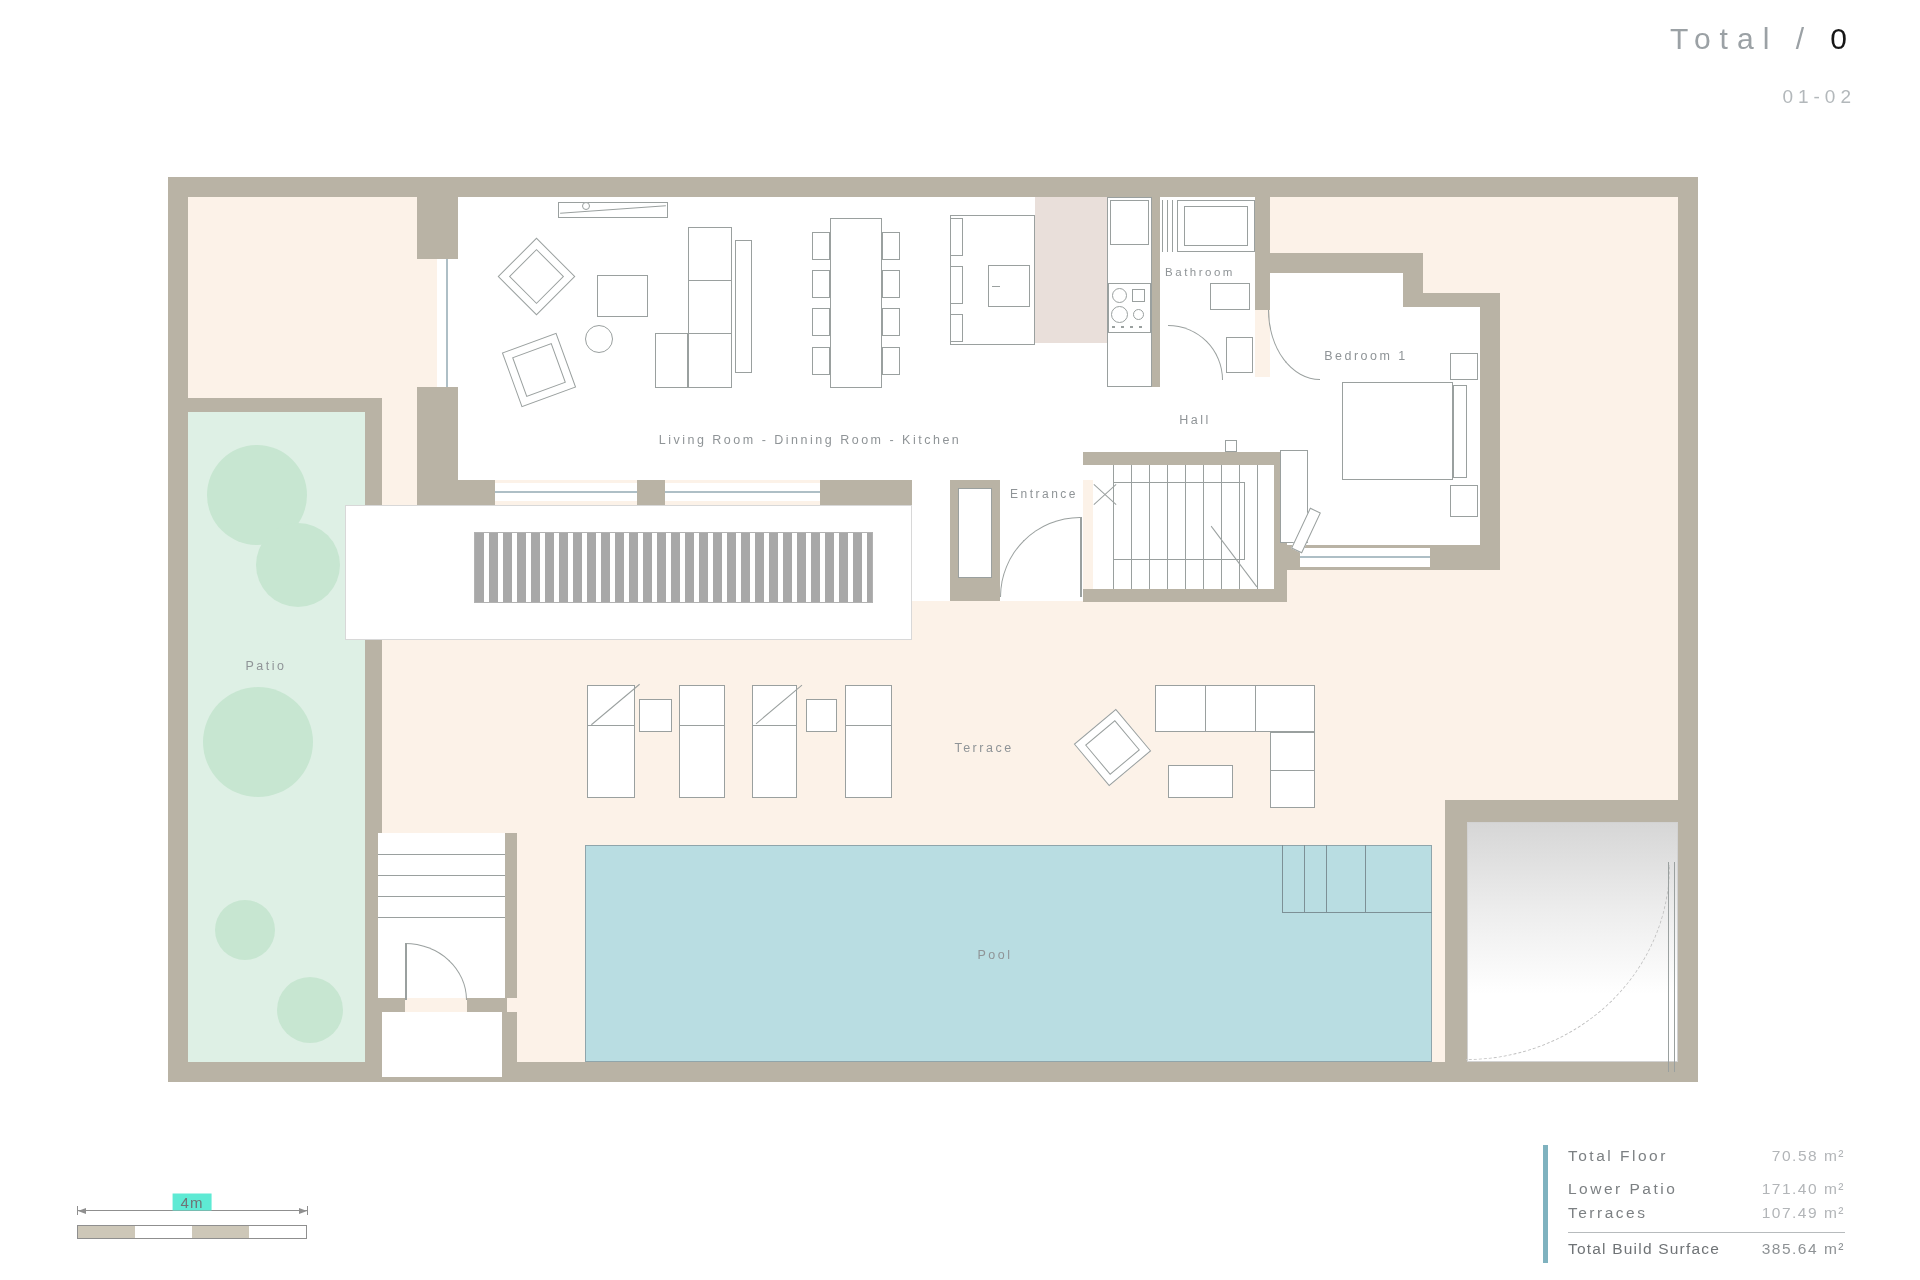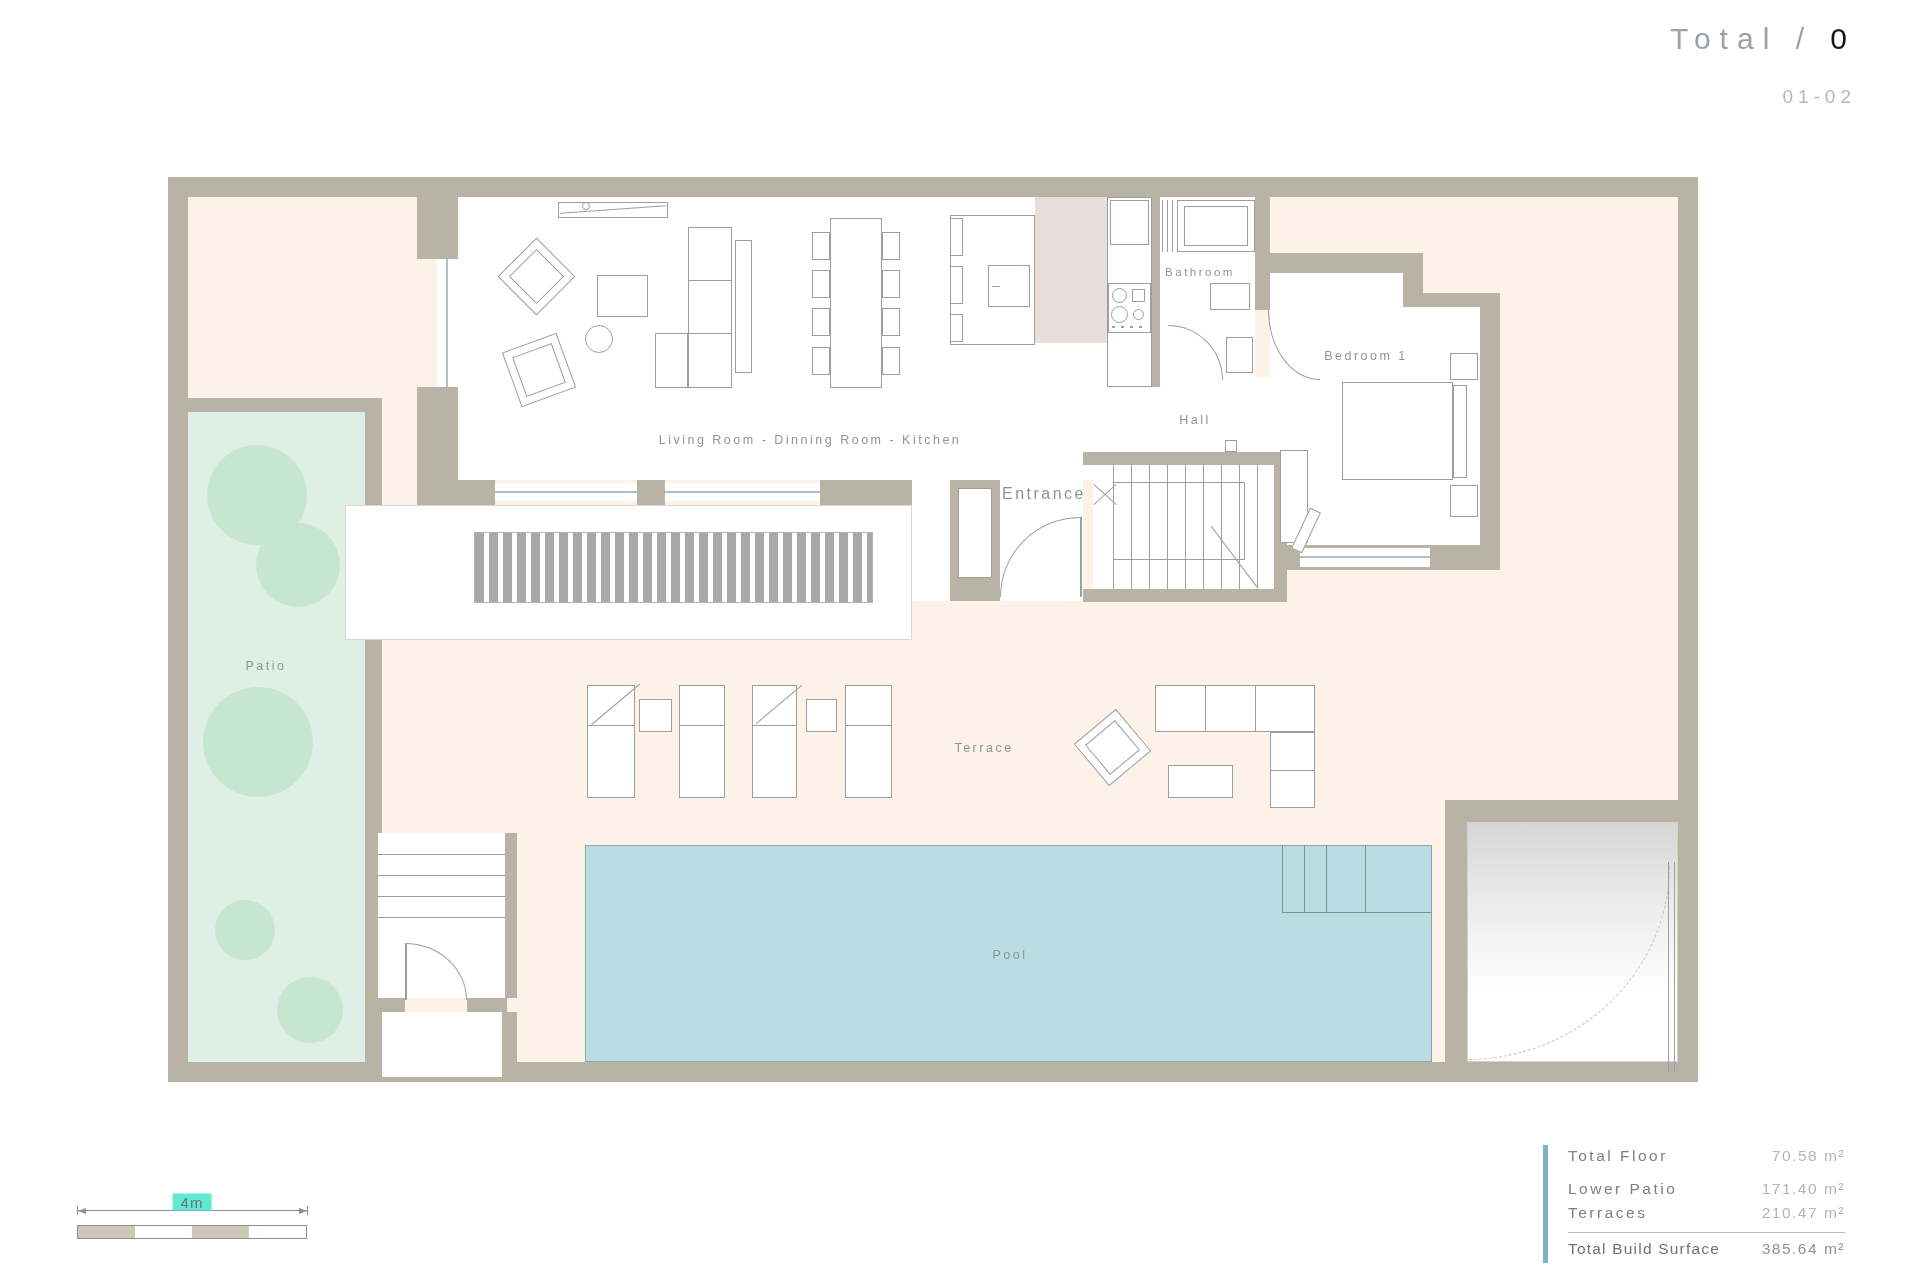--- a/index.html
+++ b/index.html
@@ -234,7 +234,7 @@
   <div class="lbl" style="left:1200px;top:272px;font-size:11.5px;">Bathroom</div>
   <div class="lbl" style="left:1366px;top:356px;">Bedroom 1</div>
   <div class="lbl" style="left:1195px;top:420px;">Hall</div>
-  <div class="lbl" style="left:1044px;top:494px;font-size:16px;">Entrance</div>
+  <div class="lbl" style="left:1044px;top:494px;font-size:12px;">Entrance</div>
   <div class="lbl" style="left:266px;top:666px;">Patio</div>
   <div class="lbl" style="left:984px;top:748px;">Terrace</div>
   <div class="lbl" style="left:995px;top:955px;margin-left:15px;">Pool</div>

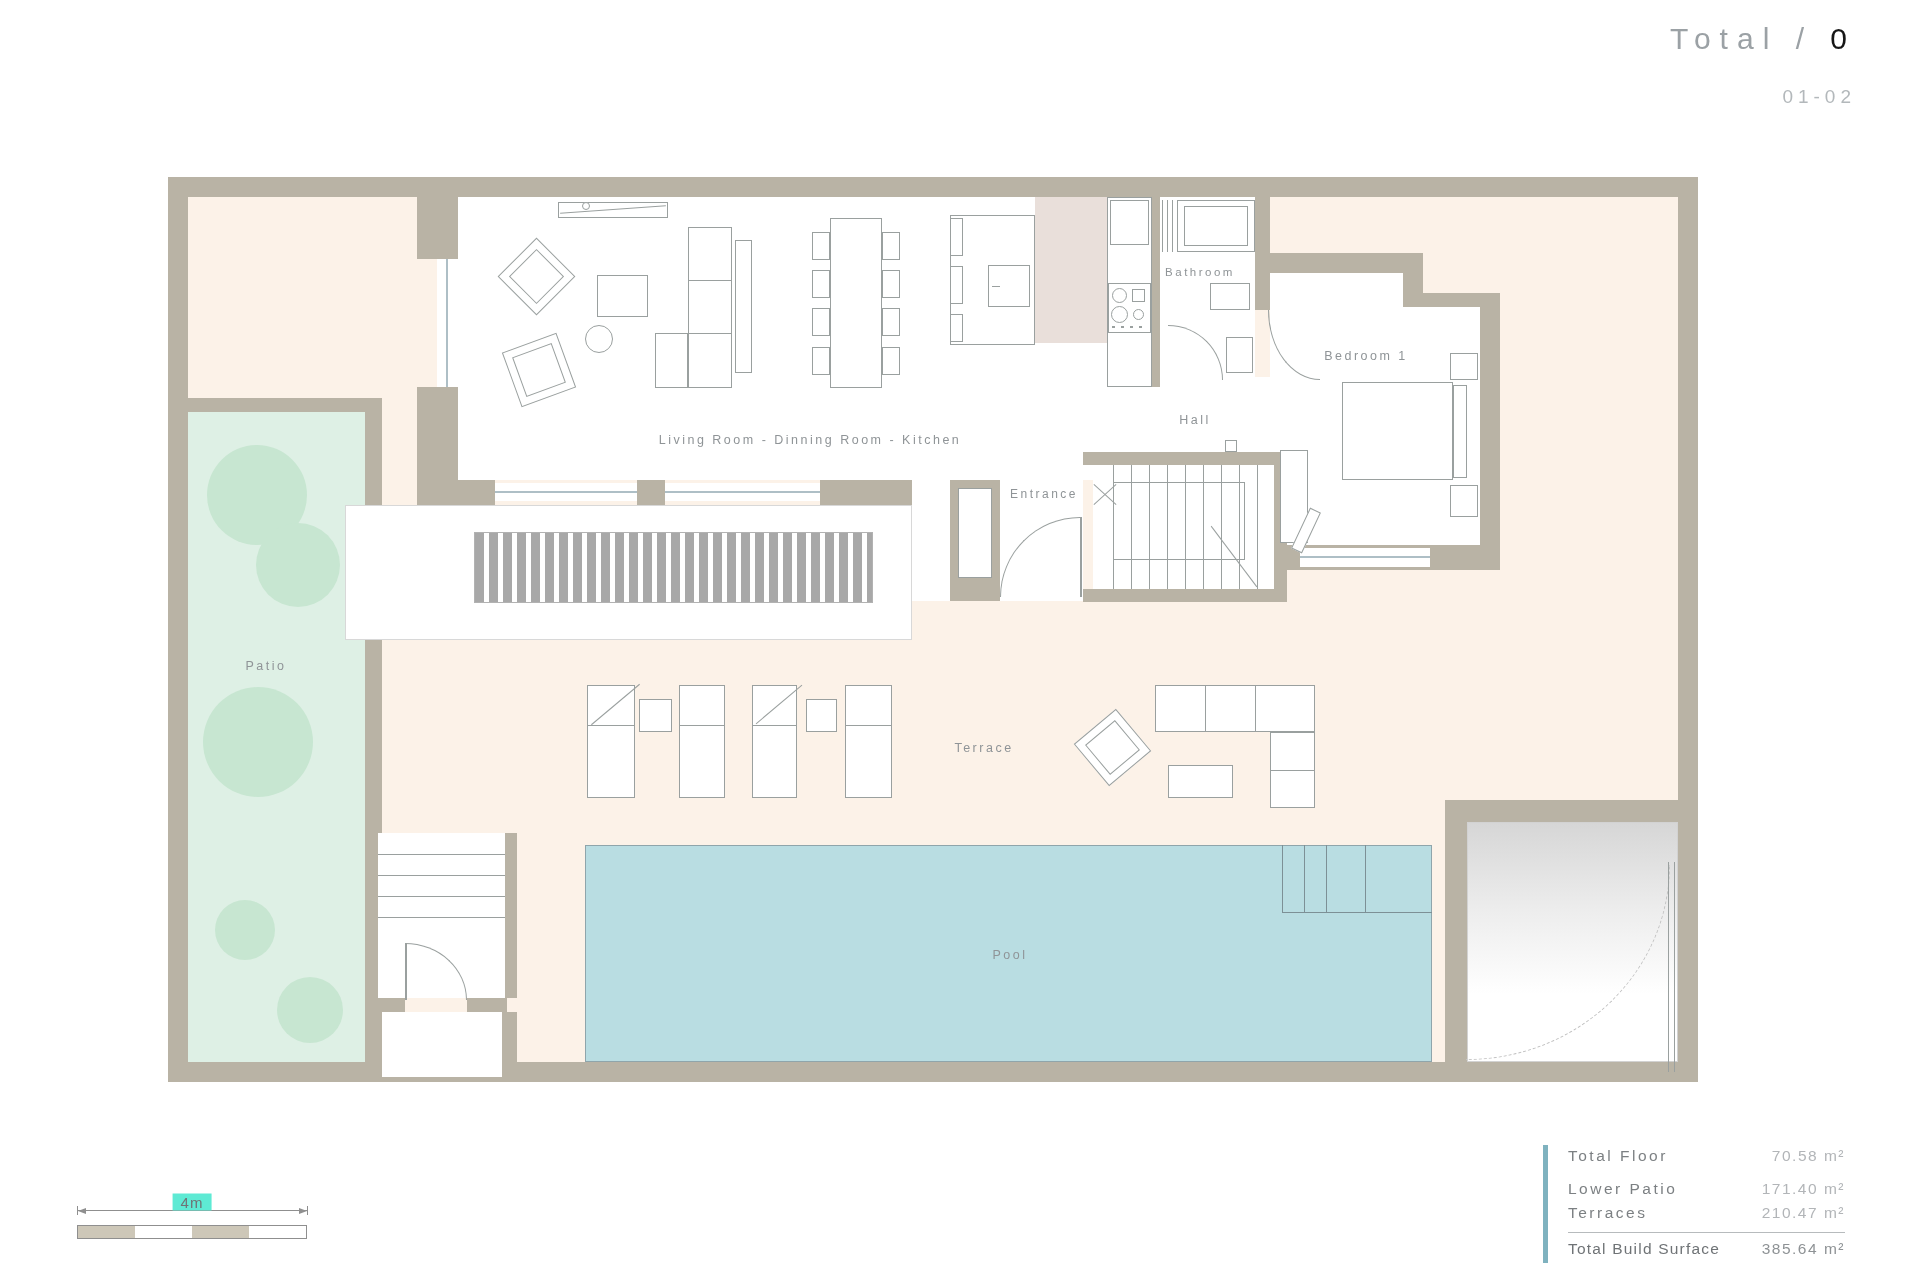--- a/index.html
+++ b/index.html
@@ -237,7 +237,7 @@
   <div class="lbl" style="left:1044px;top:494px;font-size:12px;">Entrance</div>
   <div class="lbl" style="left:266px;top:666px;">Patio</div>
   <div class="lbl" style="left:984px;top:748px;">Terrace</div>
-  <div class="lbl" style="left:995px;top:955px;margin-left:15px;">Pool</div>
+  <div class="lbl" style="left:995px;top:955px;">Pool</div>
 
   <div class="dimline"></div>
   <div class="dimtick" style="left:77px;"></div>

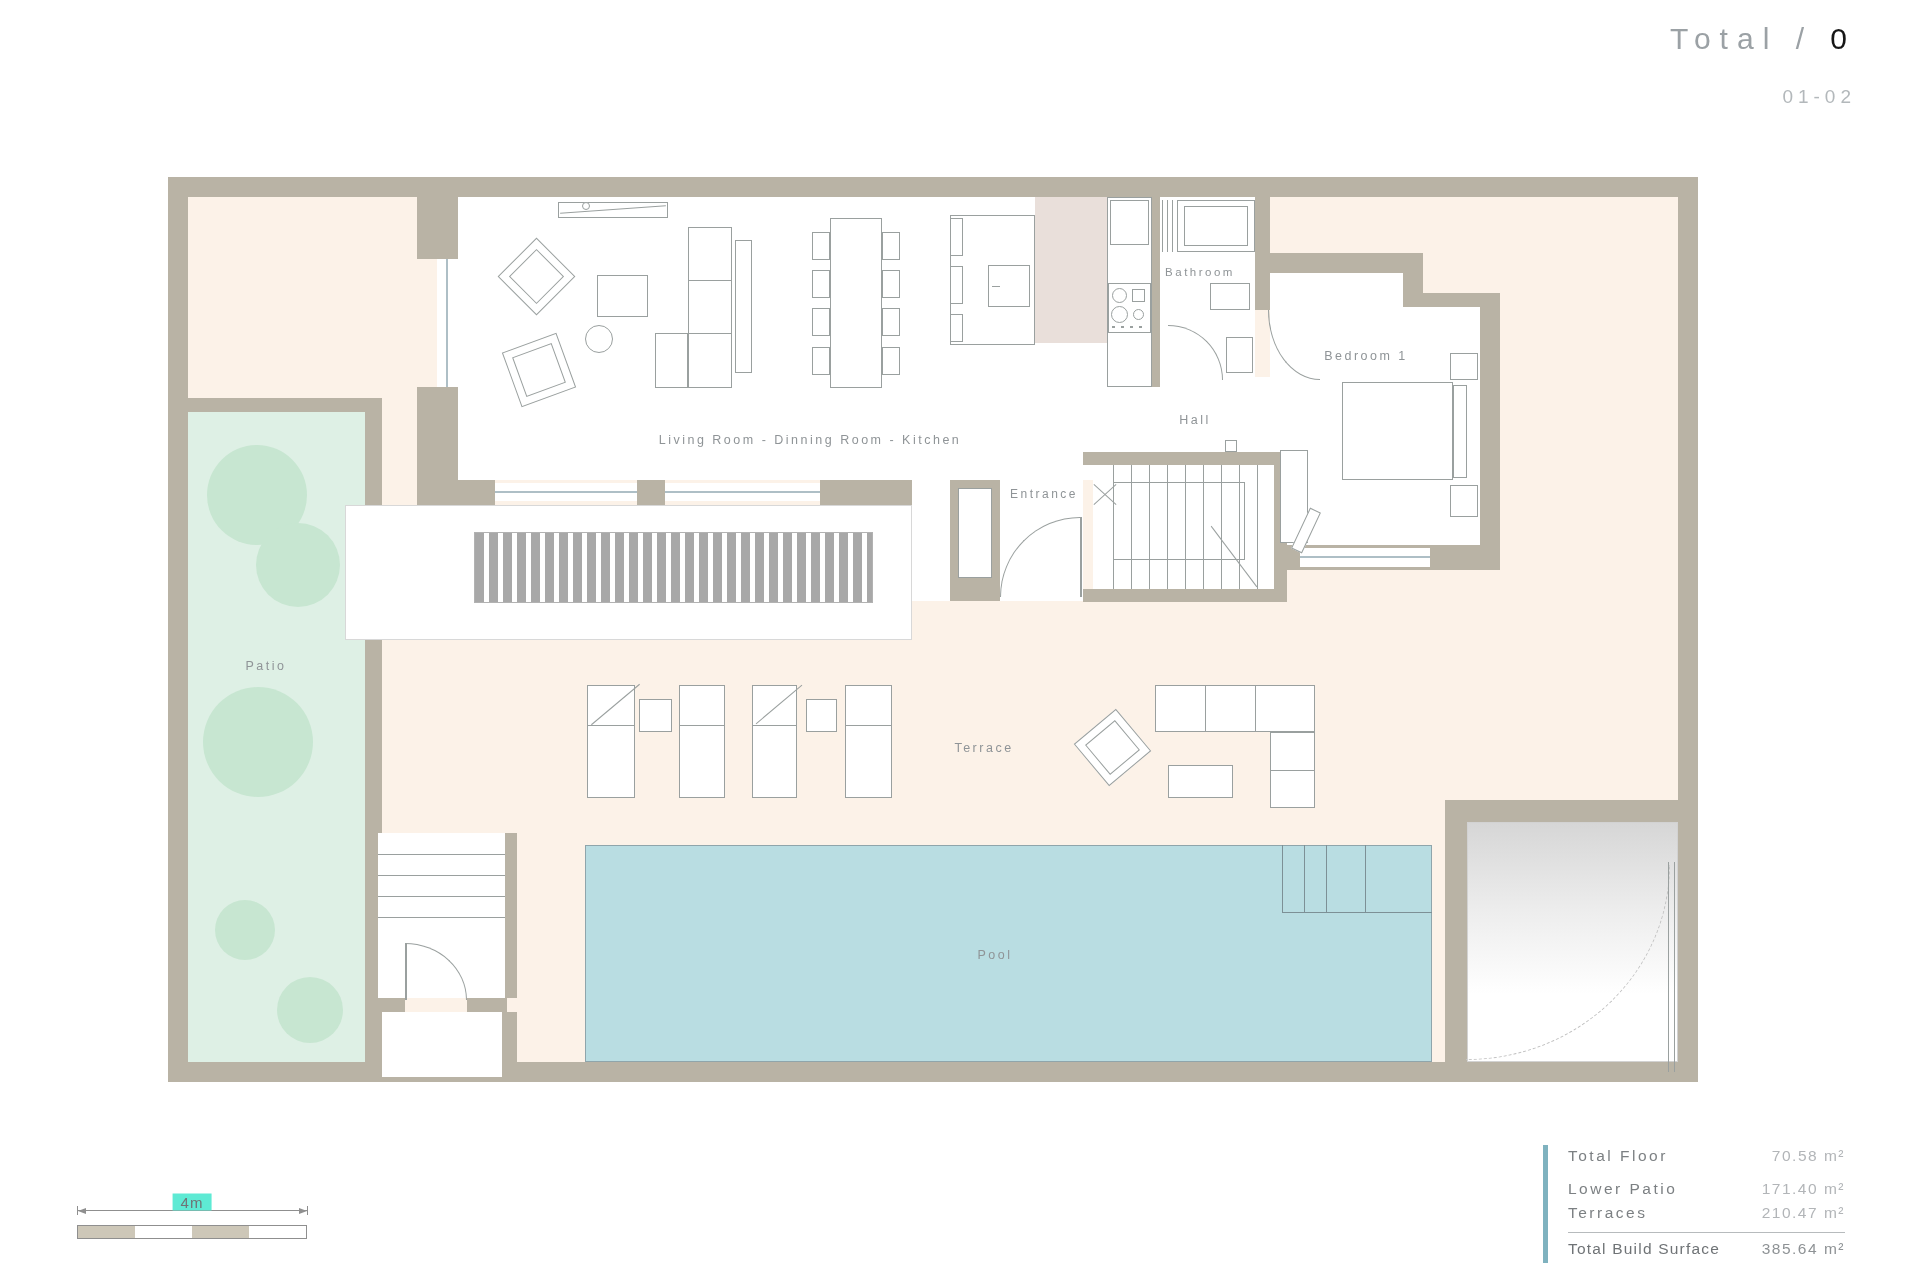--- a/index.html
+++ b/index.html
@@ -259,7 +259,7 @@
   </div>
   <div class="trow" style="top:1204px;">
     <span class="tl">Terraces</span>
-    <span class="tv">210.47 m²</span>
+    <span class="tv">107.49 m²</span>
   </div>
   <div class="tdivider"></div>
   <div class="trow total" style="top:1240px;">

